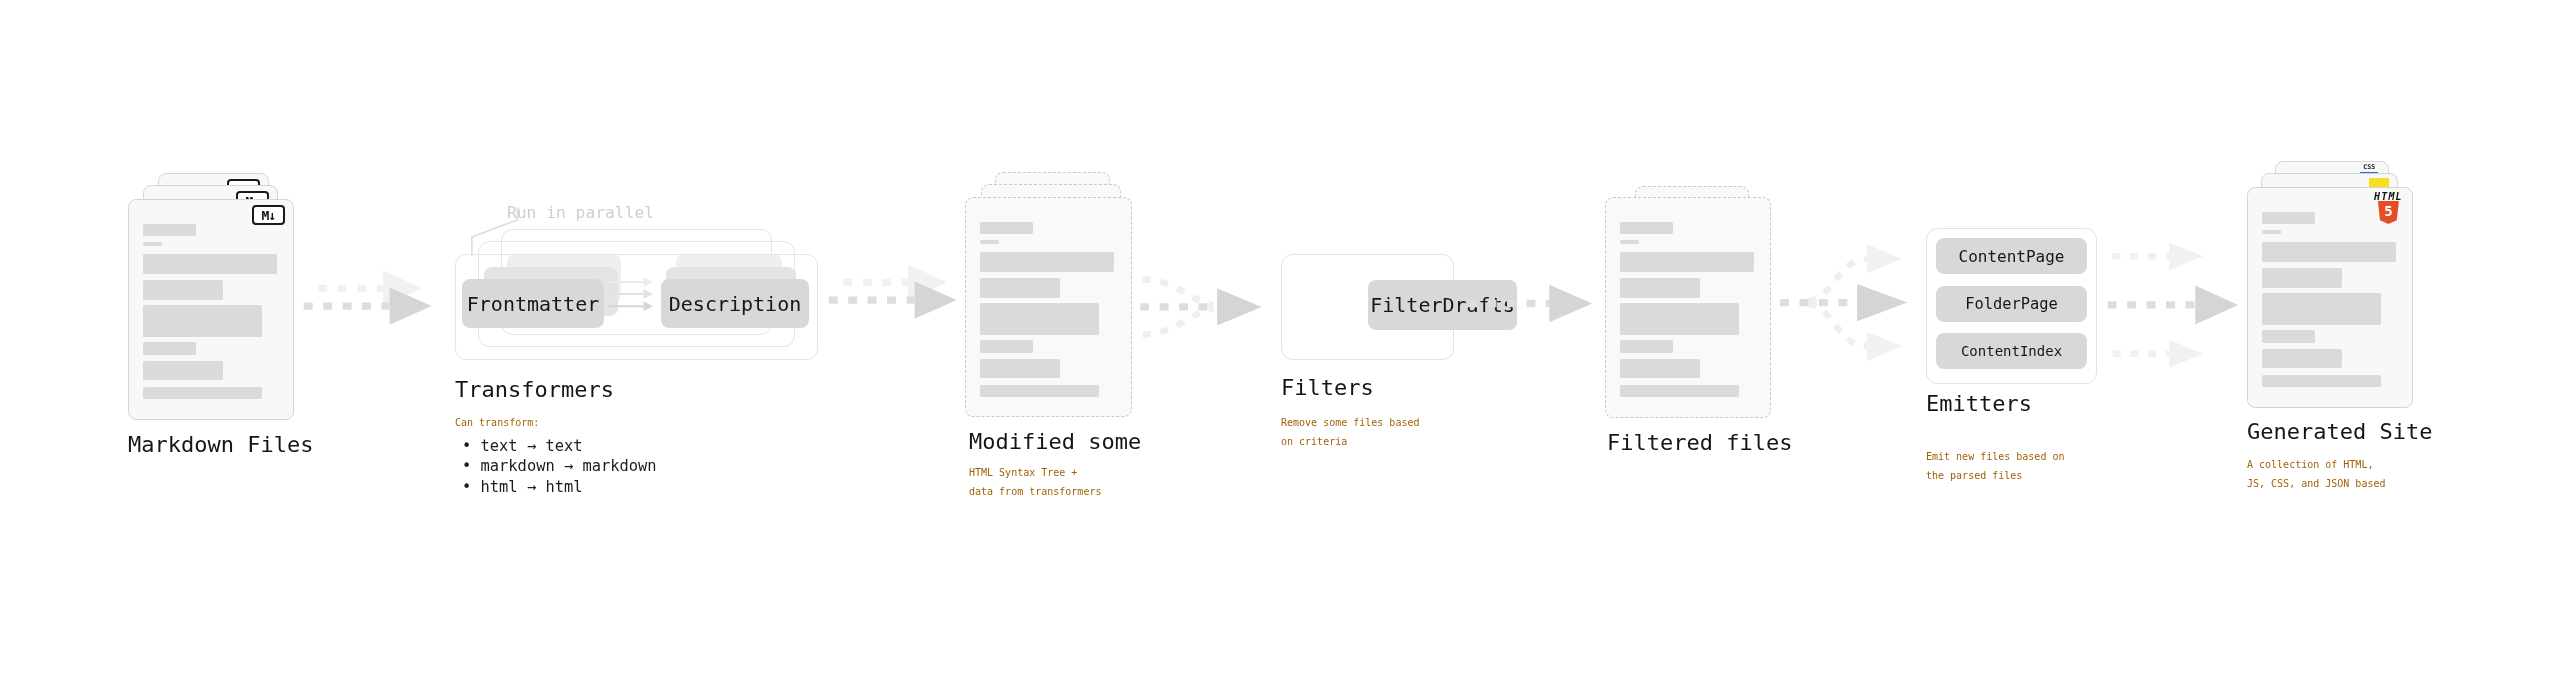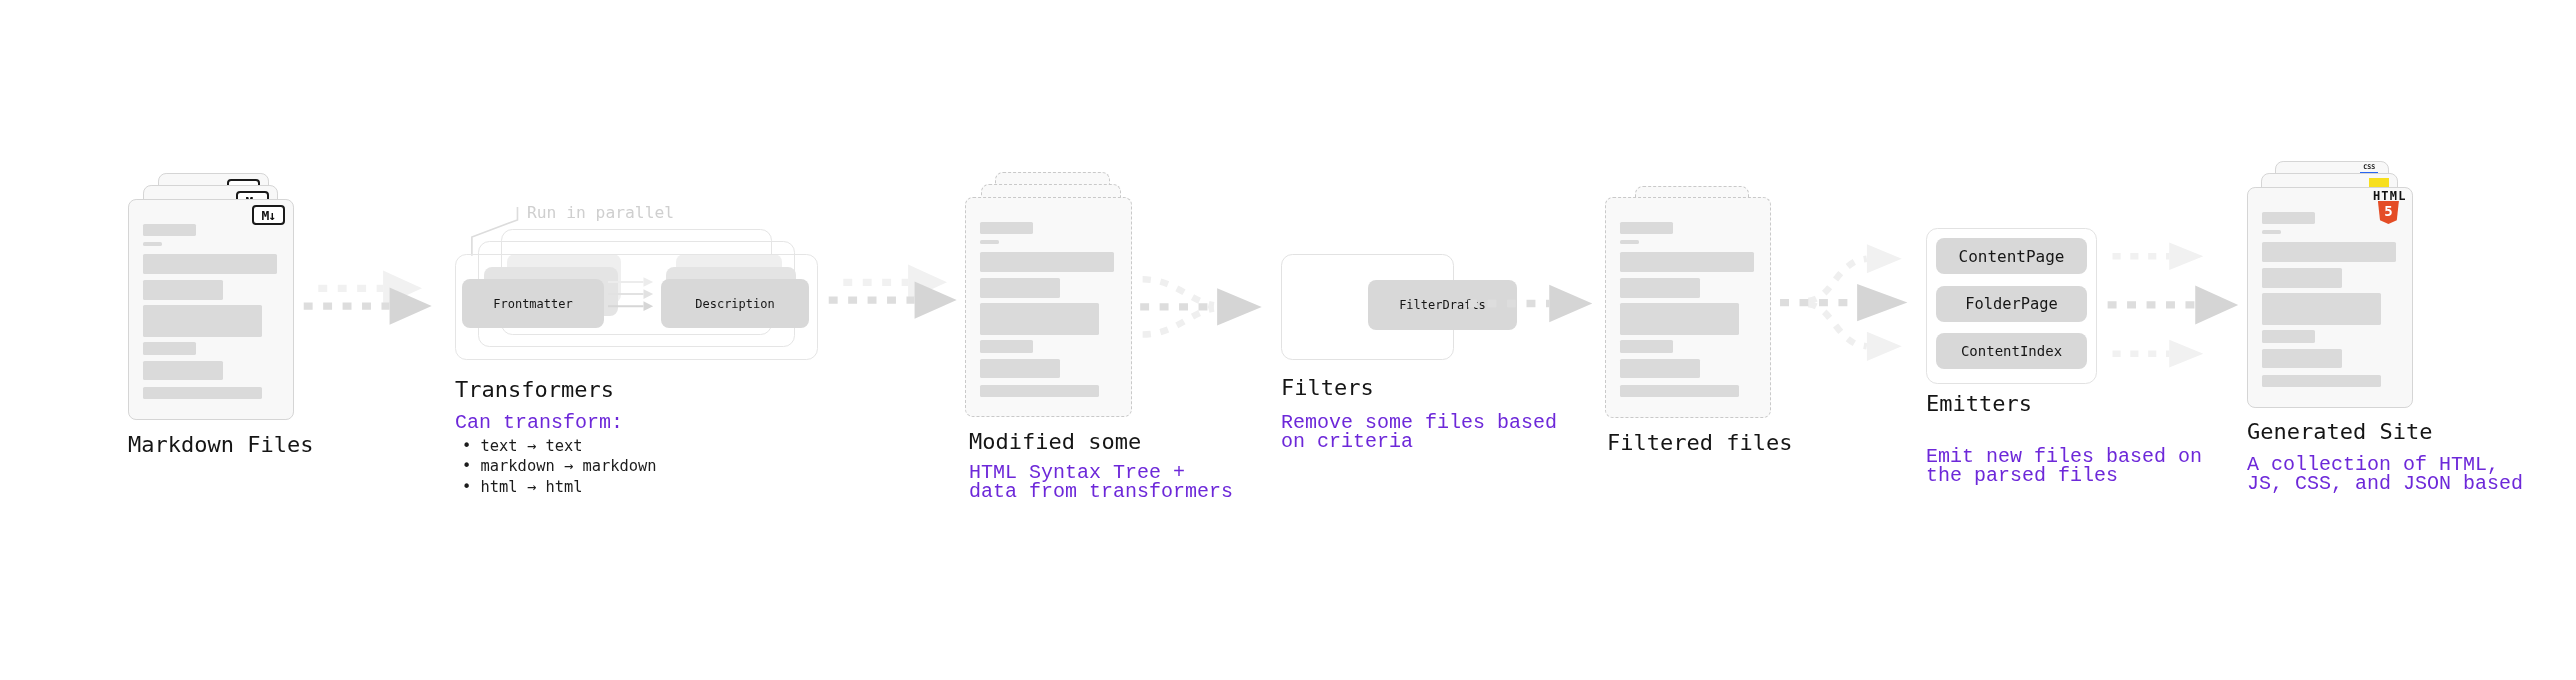--- a/index.html
+++ b/index.html
@@ -32,7 +32,7 @@
   .css-badge .bar-under{height:2.4px;width:18px;margin:0.8px auto 0;}
   .js-badge{position:absolute;top:4.1px;right:8.1px;width:19.5px;height:10.6px;}
   .html5{position:absolute;top:4.9px;right:8.1px;width:31px;text-align:center;}
-  .html5 .cap{font-size:12px;line-height:7.3px;font-weight:bold;letter-spacing:1.2px;color:#111;}
+  .html5 .cap{font-size:10px;line-height:7.3px;font-weight:bold;letter-spacing:1.2px;color:#111;font-style:italic;}
   .html5 .shield{width:21px;height:23px;margin:0.8px auto 0;
                  clip-path:polygon(0 0,100% 0,90% 84%,50% 100%,10% 84%);
                  display:flex;align-items:flex-start;justify-content:center;

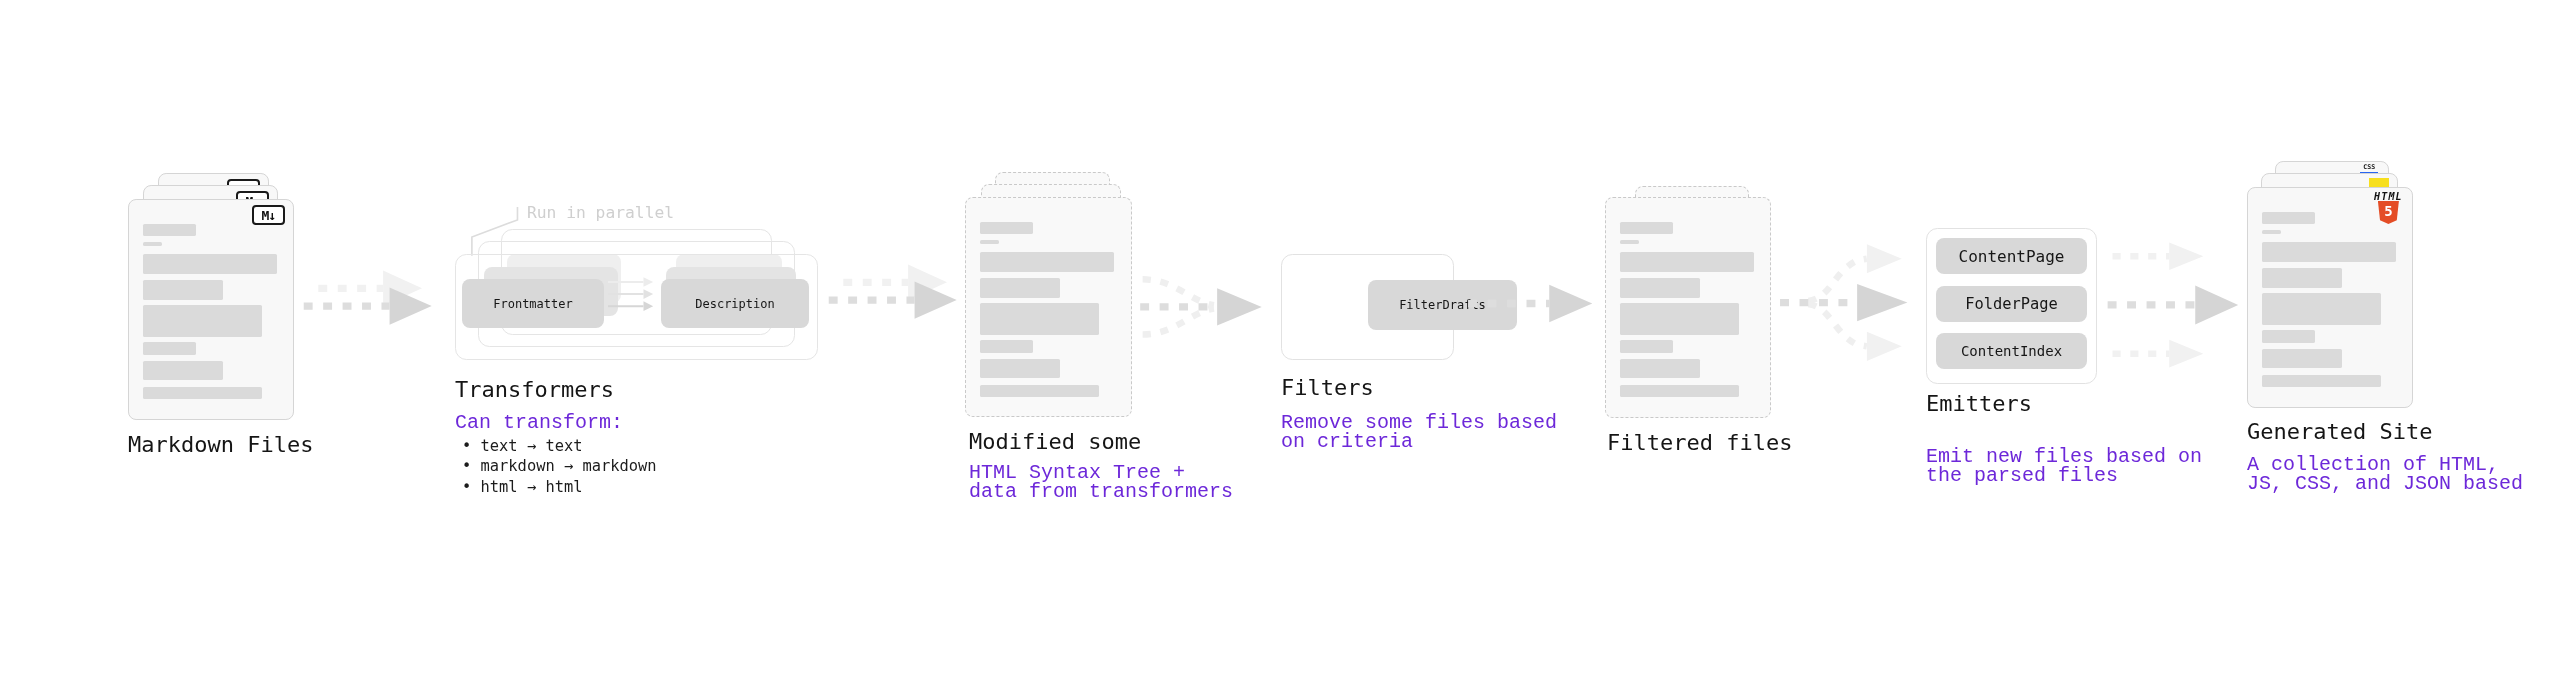--- a/index.html
+++ b/index.html
@@ -72,7 +72,7 @@
   </svg>
 
   <div>
-    <div class="note" style="left:527px;top:203px">Run in parallel</div>
+    <div class="note" style="left:507px;top:203px">Run in parallel</div>
     <svg class="arrow-svg" style="left:467px;top:202px" width="57" height="57" viewBox="0 0 70 70">
       <polyline points="62,6 62,22 6,43 6,66" fill="none" stroke="#dcdcdc" stroke-width="2"></polyline>
     </svg>

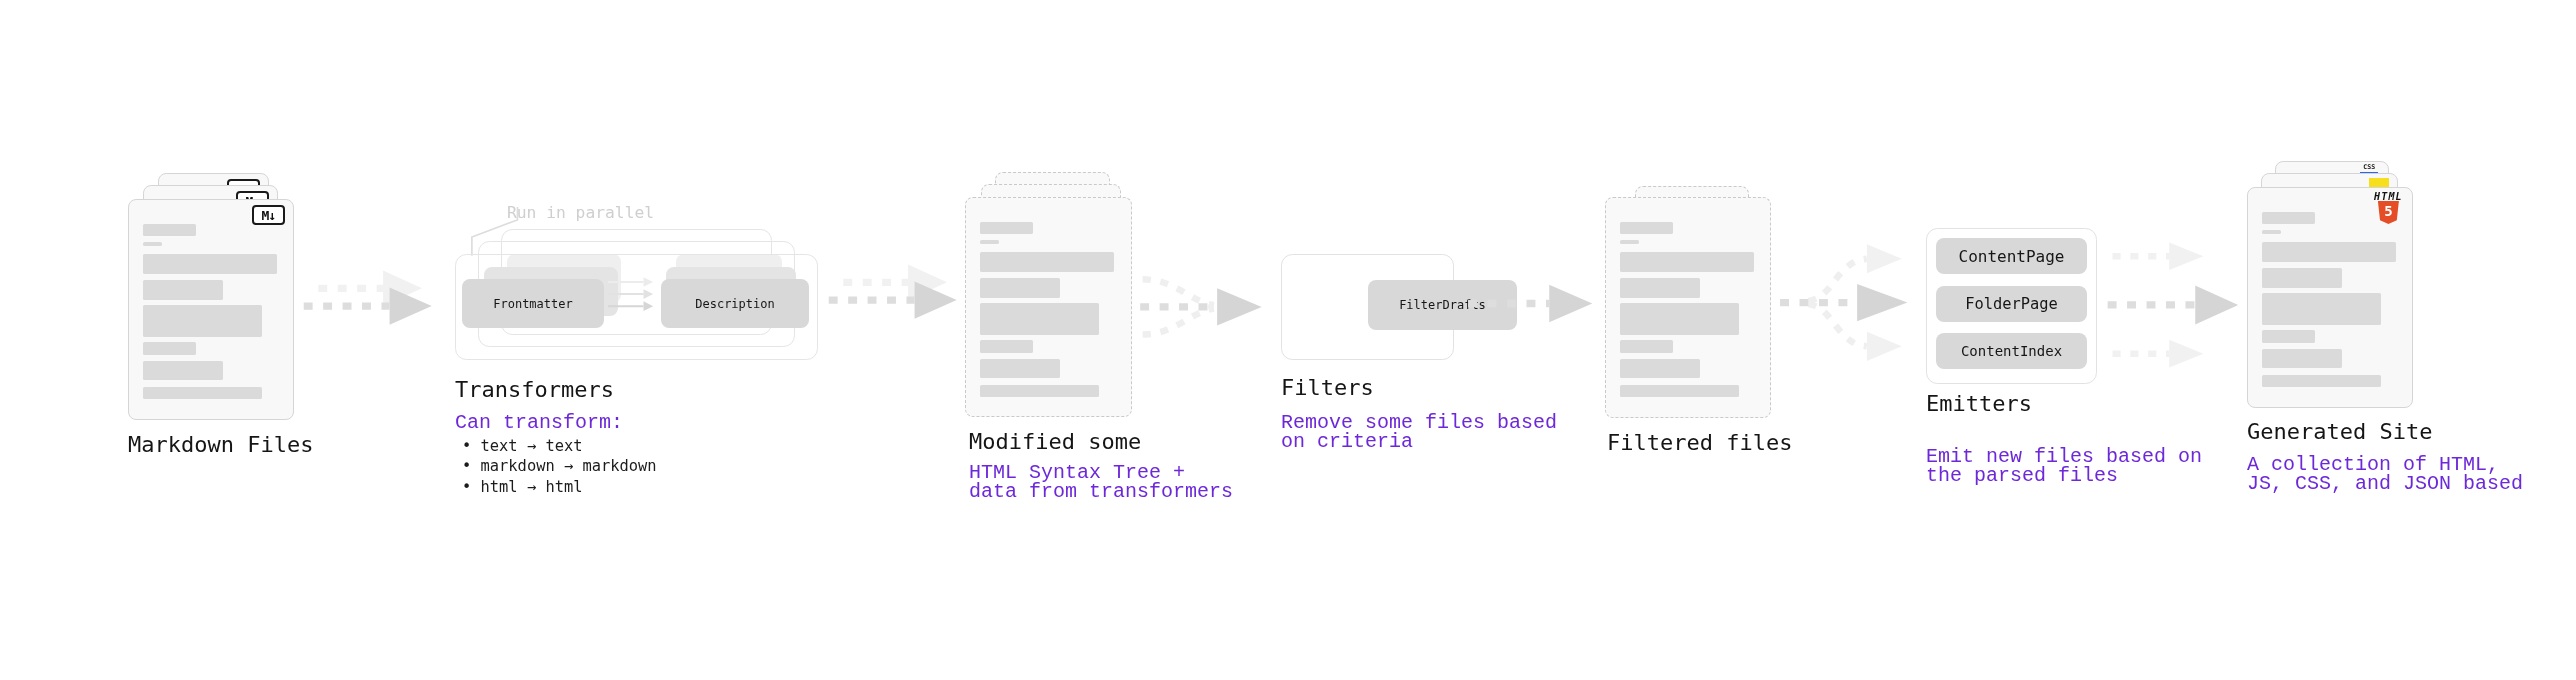--- a/index.html
+++ b/index.html
@@ -18,7 +18,7 @@
   .frame{position:absolute;border:1.6px solid #e5e5e5;border-radius:11.4px;box-sizing:border-box;background:transparent;}
   .panel{position:absolute;border:1.6px solid #e2e2e2;border-radius:11.4px;background:#fff;box-sizing:border-box;}
   .btn{position:absolute;background:#d8d8d8;border-radius:8.1px;display:flex;align-items:center;
-       justify-content:center;font-size:12px;color:#161616;box-sizing:border-box;white-space:nowrap;}
+       justify-content:center;font-size:20px;color:#161616;box-sizing:border-box;white-space:nowrap;}
   .btn.g1{background:#e4e4e4;}
   .btn.g2{background:#efefef;}
   .title{position:absolute;font-size:22px;color:#151515;white-space:nowrap;}

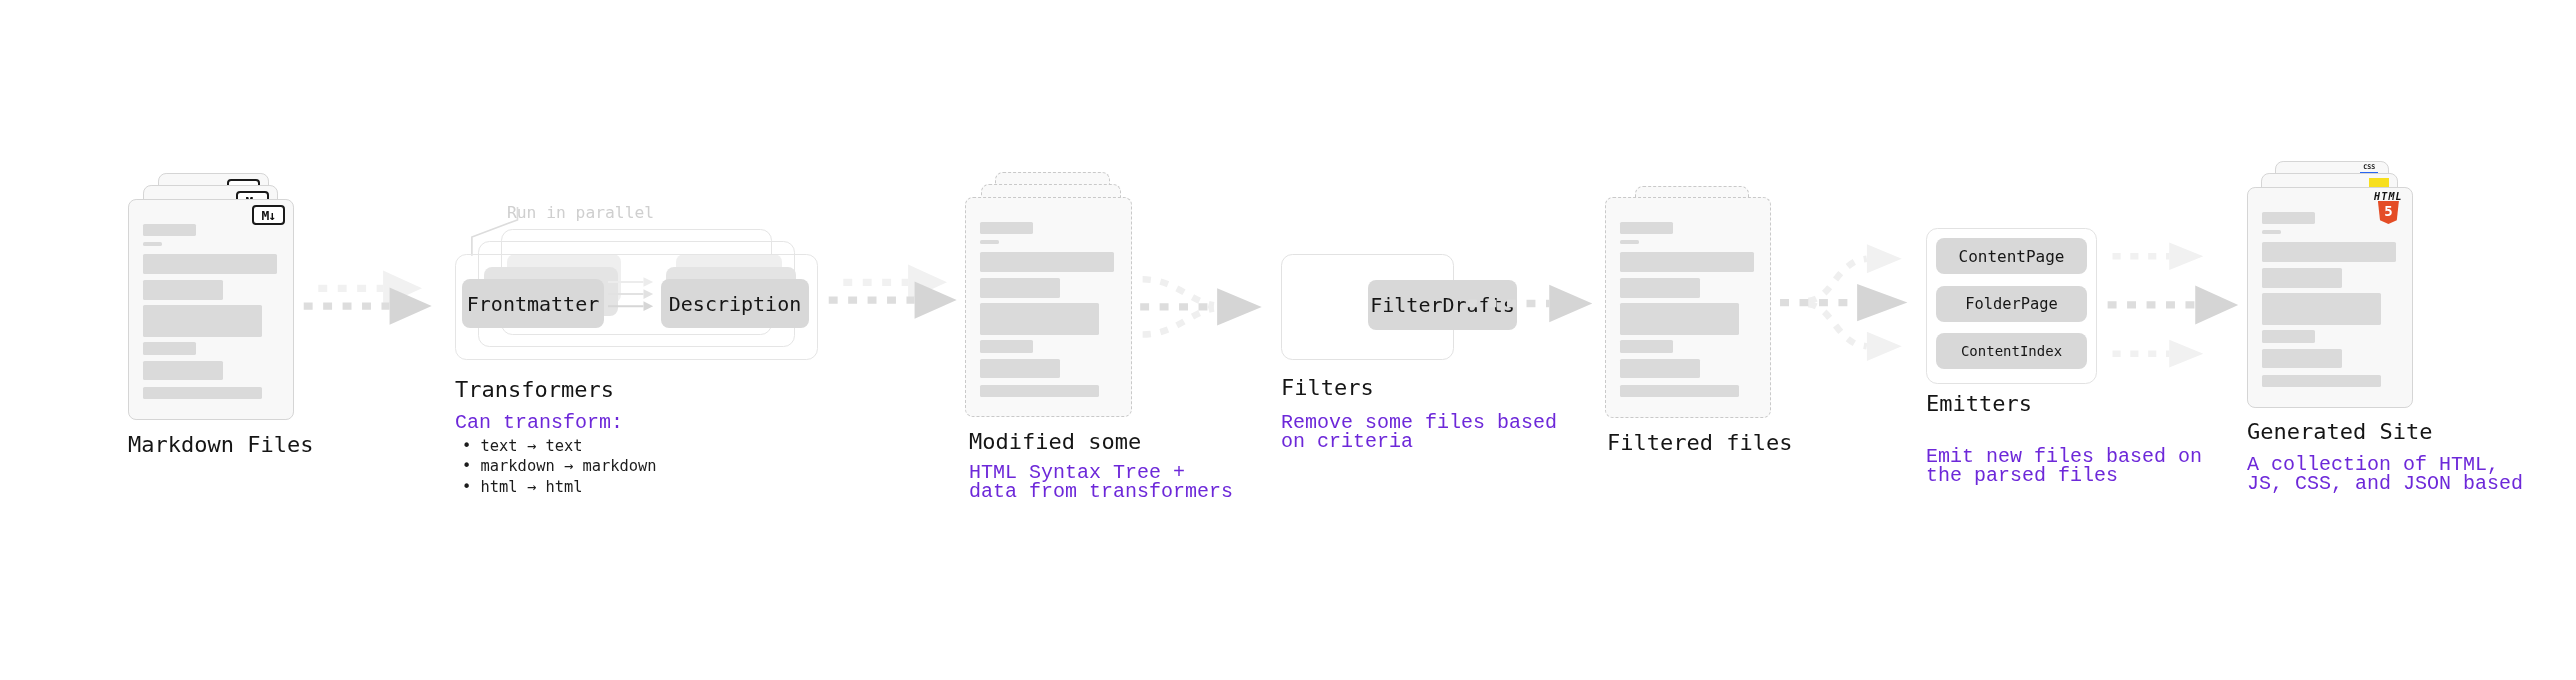--- a/index.html
+++ b/index.html
@@ -22,7 +22,7 @@
   .btn.g1{background:#e4e4e4;}
   .btn.g2{background:#efefef;}
   .title{position:absolute;font-size:22px;color:#151515;white-space:nowrap;}
-  .sub{position:absolute;font-size:20px;line-height:18.7px;color:#6d28d9;white-space:nowrap;font-family:Liberation Mono, monospace;}
+  .sub{position:absolute;font-size:10px;line-height:18.7px;color:#a16207;white-space:nowrap;}
   .note{position:absolute;font-size:16.3px;color:#cfcfcf;white-space:nowrap;}
   .bullets{position:absolute;font-size:15.4px;line-height:20.3px;white-space:nowrap;}
   .bullets > div::before{content:"• ";}

